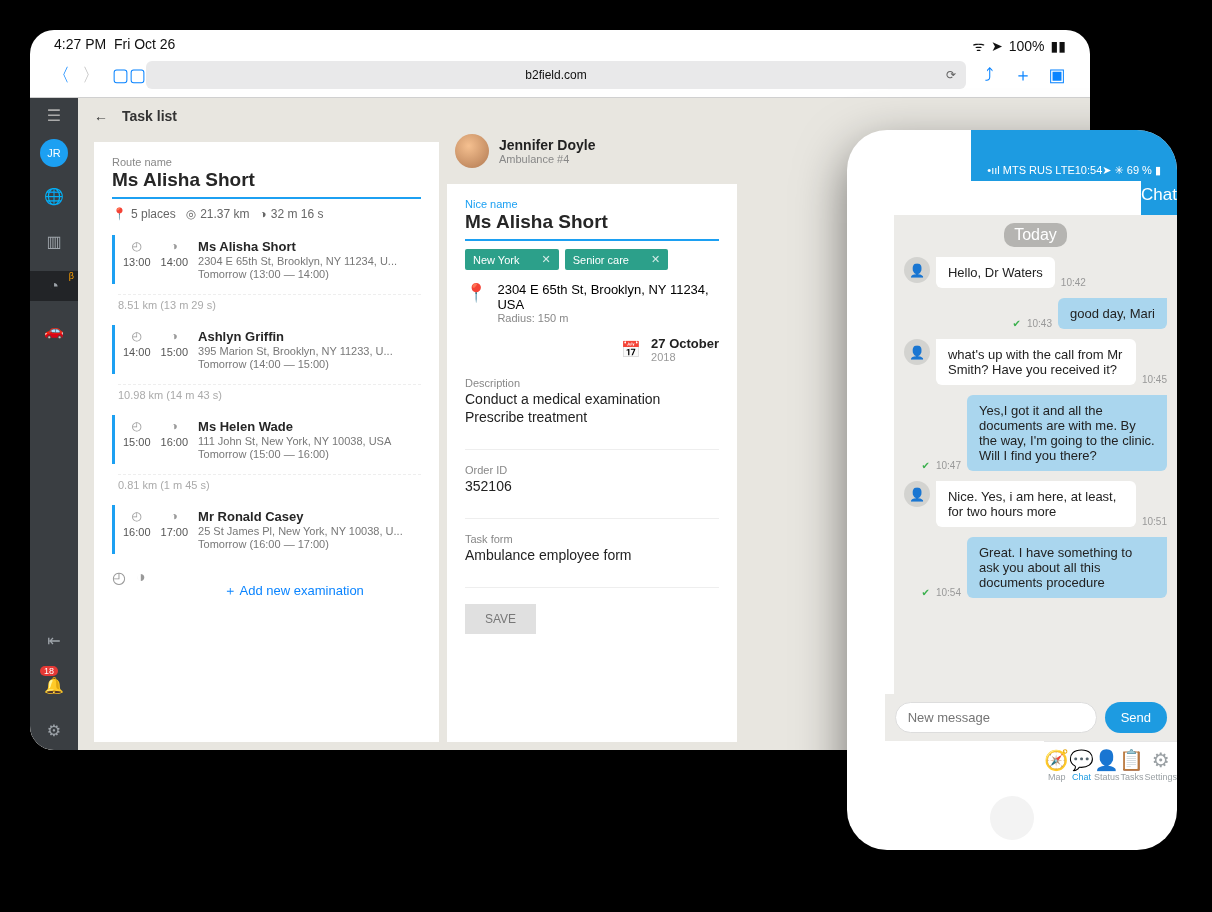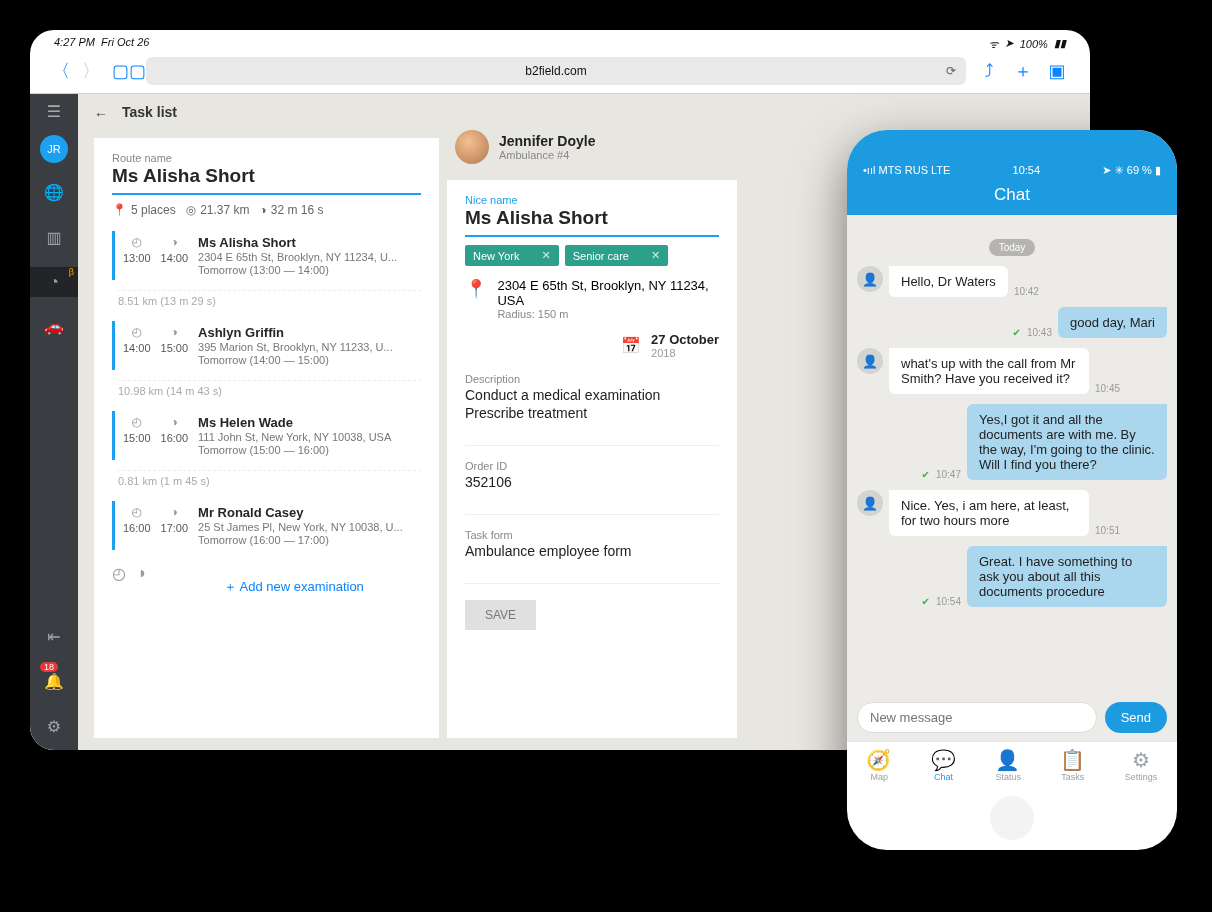--- a/index.html
+++ b/index.html
@@ -7,7 +7,7 @@
 
 
 .tablet { position: absolute; left: 30px; top: 30px; width: 1060px; height: 720px; background: #fff; border-radius: 24px; box-shadow: 0 12px 40px rgba(0,0,0,.5); overflow: hidden; }
-.tab-status { display: flex; justify-content: space-between; padding: 6px 24px 2px; font-size: 11px; color: #111; font-style: italic; }
+.tab-status { display: flex; justify-content: space-between; padding: 6px 24px 2px; font-size: 14px; color: #111; }
 .tab-status .right { display: flex; gap: 6px; align-items: center; }
 .safari-bar { display: flex; align-items: center; gap: 12px; padding: 4px 22px 8px; border-bottom: 1px solid #d0d0d0; }
 .safari-bar .nav-btn { color: #0a84ff; font-size: 18px; cursor: pointer; }

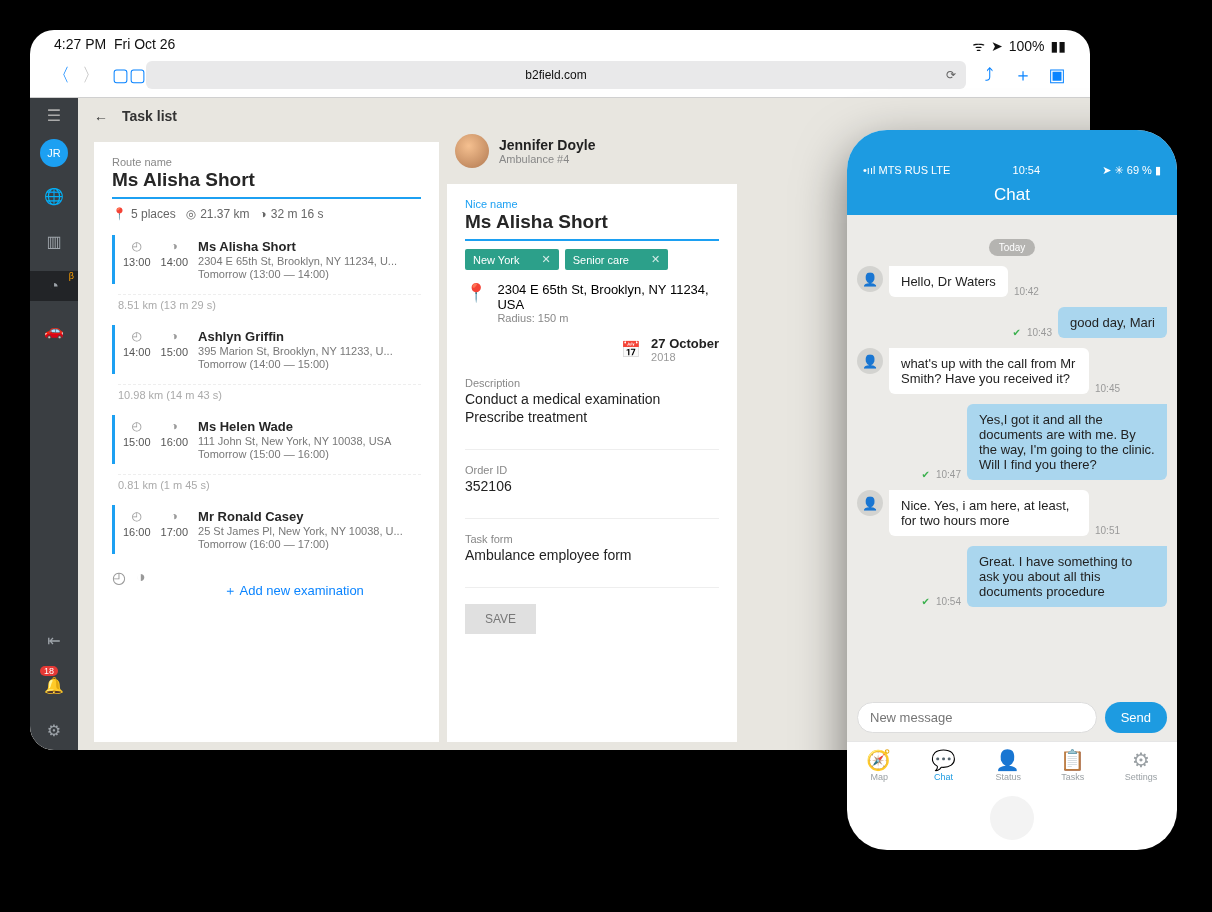--- a/index.html
+++ b/index.html
@@ -69,7 +69,7 @@
 .save-btn { background:#e0e0e0; color:#777; font-size:12px; padding: 8px 20px; border:none; margin-top:16px; cursor:pointer; }
 
 
-.phone { position:absolute; right: 35px; top: 130px; width: 330px; height: 720px; background:#fff; border-radius: 40px; box-shadow: 0 18px 50px rgba(0,0,0,.5); overflow:hidden; display:flex; flex-direction:column; }
+.phone { position:absolute; right: 35px; top: 130px; width: 330px; height: 720px; background:#fff; border-radius: 40px; box-shadow: 0 18px 50px rgba(0,0,0,.5); overflow:hidden; display:flex; flex-direction:column;align-items:flex-end; }
 .ph-status { background:#1d9be1; color:#fff; font-size:11px; display:flex; justify-content:space-between; padding: 34px 16px 4px; }
 .ph-title { background:#1d9be1; color:#fff; text-align:center; font-size:17px; padding: 4px 0 10px; font-weight:500; }
 .chat-body { flex:1; background:#ecebe8; padding: 8px 10px; overflow-y:auto; }

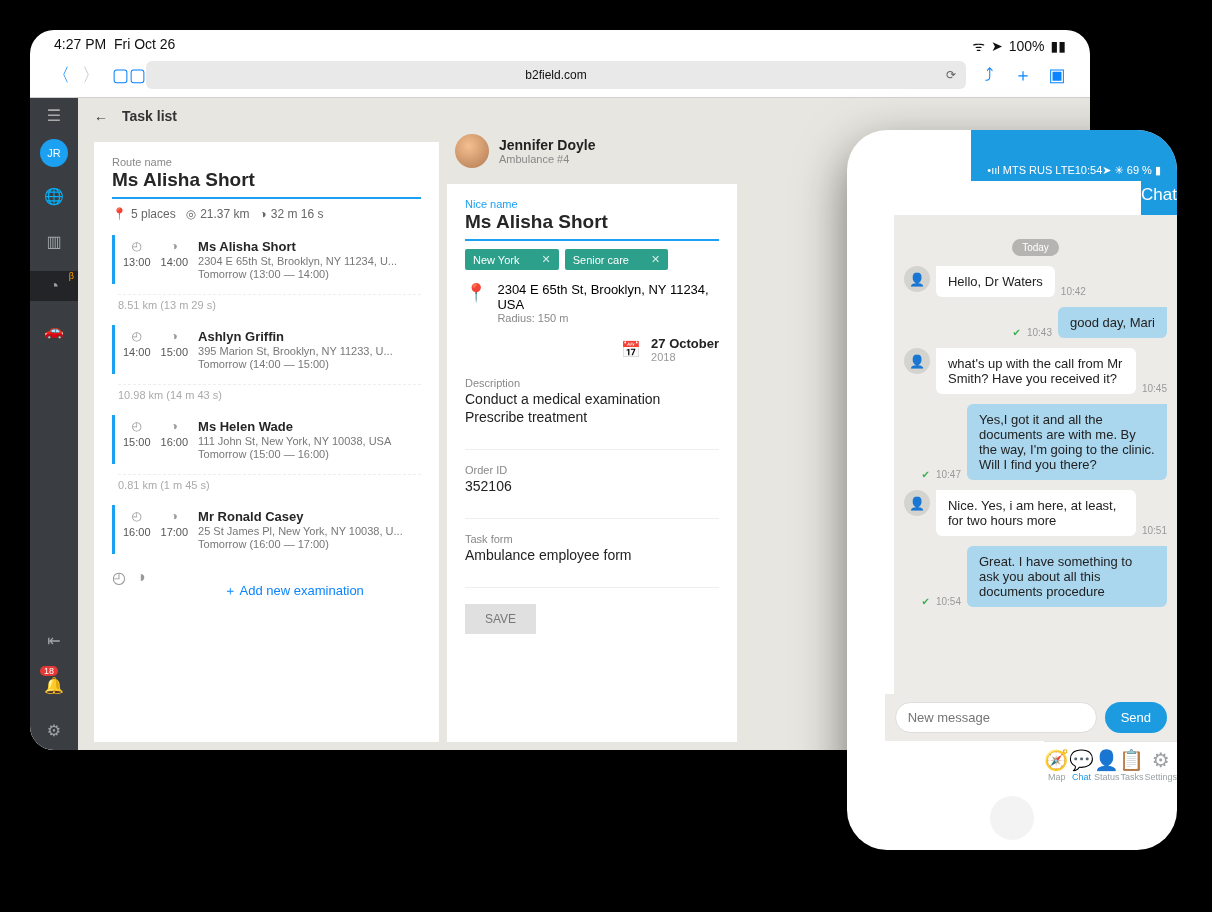--- a/index.html
+++ b/index.html
@@ -73,7 +73,7 @@
 .ph-status { background:#1d9be1; color:#fff; font-size:11px; display:flex; justify-content:space-between; padding: 34px 16px 4px; }
 .ph-title { background:#1d9be1; color:#fff; text-align:center; font-size:17px; padding: 4px 0 10px; font-weight:500; }
 .chat-body { flex:1; background:#ecebe8; padding: 8px 10px; overflow-y:auto; }
-.today-pill { display:block; width:fit-content; margin: 16px auto 10px; background:#b5b4b1; color:#fff; font-size:10px; padding:3px 10px; border-radius:10px; }
+.today-pill { display:block; width:fit-content; margin: 0 auto 10px; background:#b5b4b1; color:#fff; font-size:16px; padding:3px 10px; border-radius:10px; }
 .msg-row { display:flex; gap:6px; margin-bottom: 10px; align-items:flex-start; }
 .msg-row.out { justify-content:flex-end; }
 .msg-row .av { width:26px; height:26px; border-radius:50%; background:#d3d3d0; display:flex; align-items:center; justify-content:center; color:#fff; font-size:13px; }

